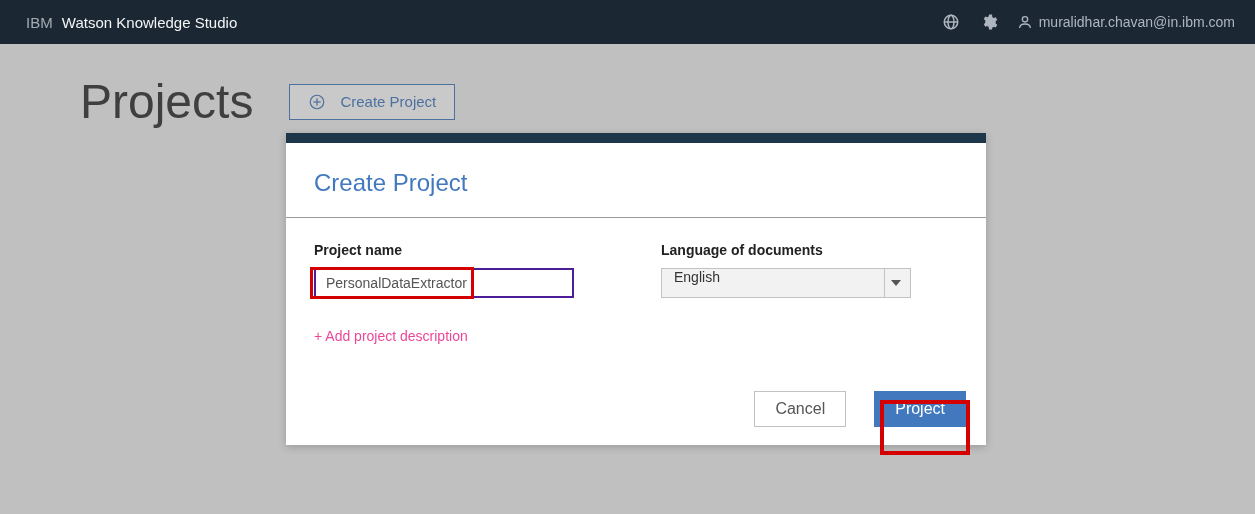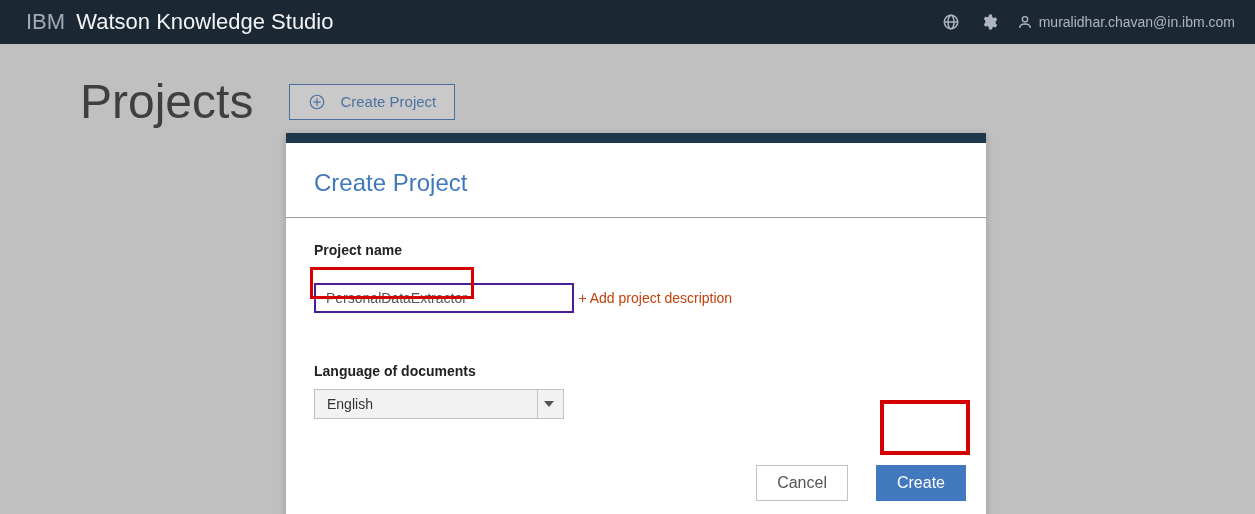--- a/index.html
+++ b/index.html
@@ -12,7 +12,7 @@
     padding: 0 20px 0 26px;
     color: #d9dde2;
   }
-  .brand { font-size: 22px; font-weight: 300; color: #cfd6dd; }
+  .brand { font-size: 15px; font-weight: 300; color: #cfd6dd; }
   .brand .ibm { font-weight: 300; opacity: 0.75; margin-right: 5px; }
   .brand .product { font-weight: 400; color: #ffffff; opacity: 0.95; }
   .header-spacer { flex: 1; }

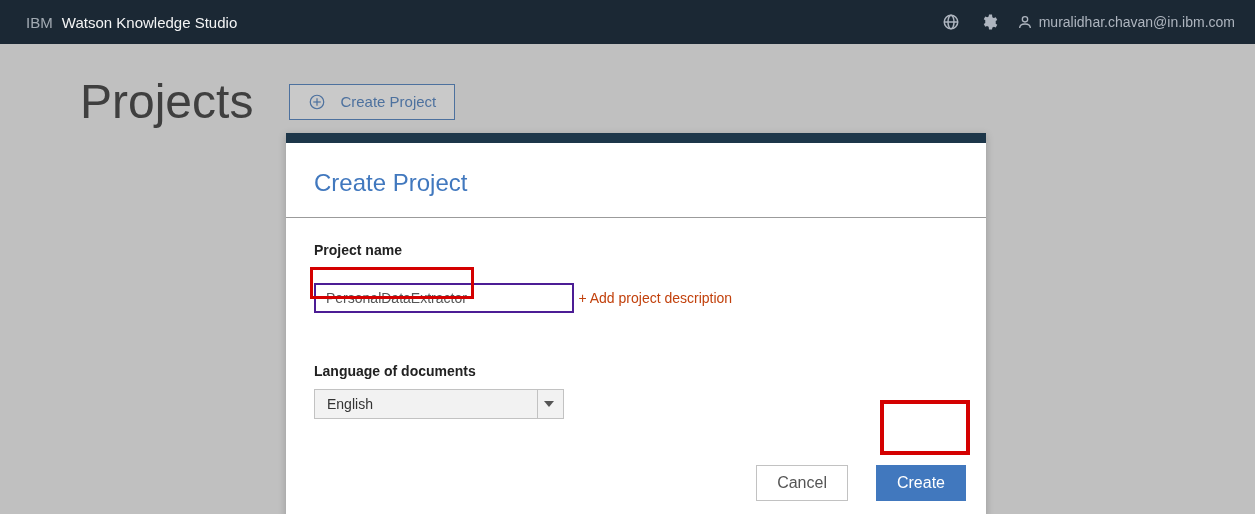--- a/index.html
+++ b/index.html
@@ -56,7 +56,7 @@
   }
   .modal-divider { height:1px; background:#9b9b9b; margin: 0 0 24px 0; }
   .modal-body { padding: 0 28px 0 28px; }
-  .form-row { display:flex; gap: 50px; flex-direction: column; }
+  .form-row { display:flex; gap: 50px; }
   .form-col { flex:1; }
   .field-label { font-size:14px; font-weight:700; color:#222; margin-bottom:10px; display:block; }
   .text-input {

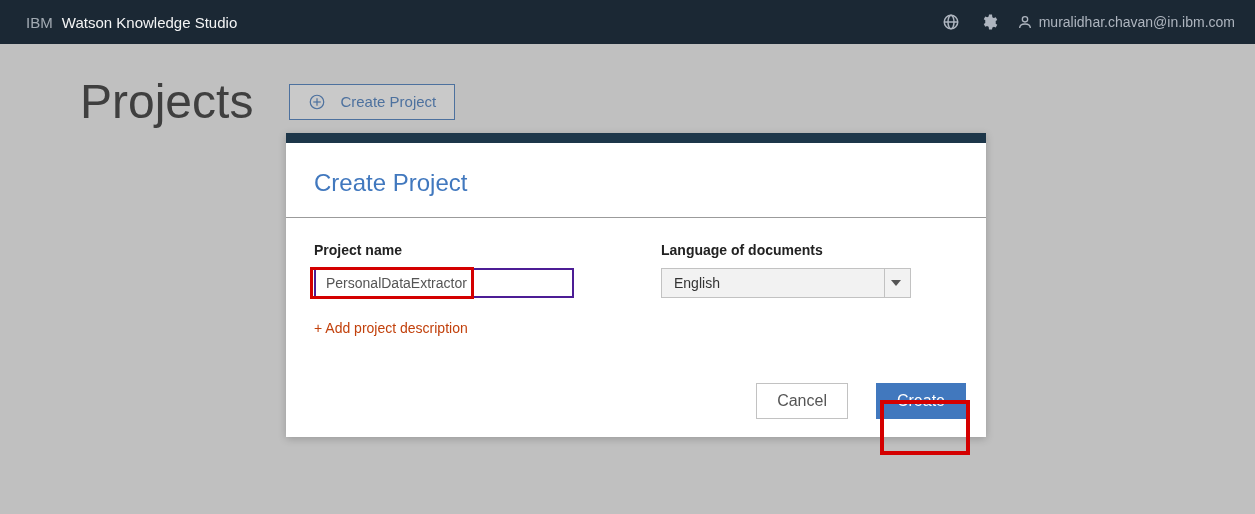--- a/index.html
+++ b/index.html
@@ -66,7 +66,7 @@
   .select {
     width: 250px; height:30px; border:1px solid #c2c2c2;
     background:#f2f2f2; font-size:14px; color:#333;
-    display:flex; align-items:center; justify-content:space-between; padding:0 4px 0 12px;
+    display:flex; justify-content:space-between; padding:0 4px 0 12px;
   }
   .select-caret { width:22px; height:28px; border-left:1px solid #c2c2c2; display:flex; align-items:center; justify-content:center; }
   .link { color:#c2410c; font-size:14px; display:inline-block; margin-top:22px; cursor:pointer; }

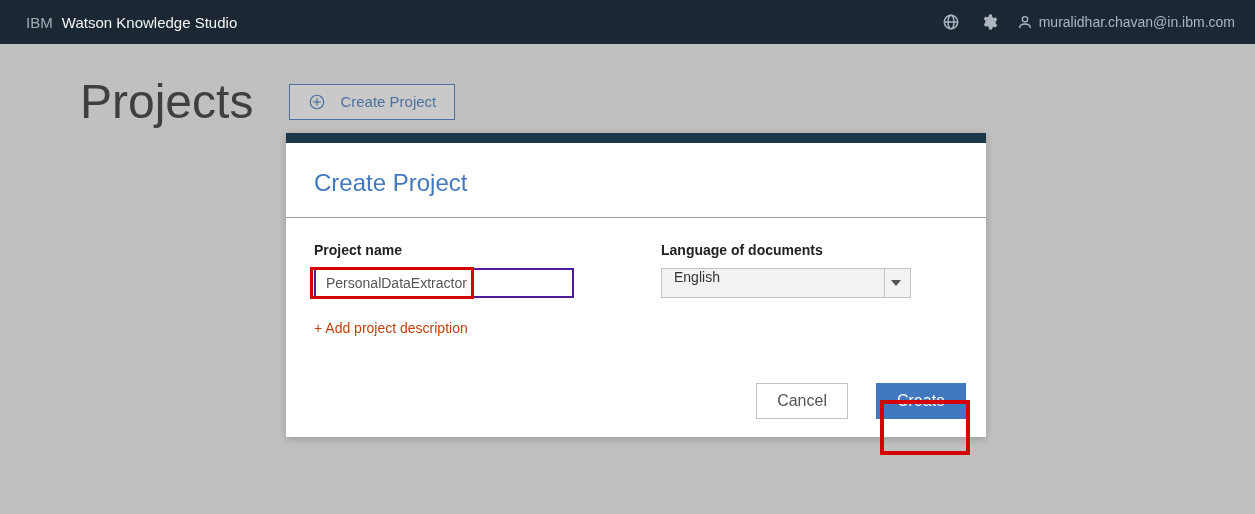--- a/index.html
+++ b/index.html
@@ -69,7 +69,7 @@
     display:flex; justify-content:space-between; padding:0 4px 0 12px;
   }
   .select-caret { width:22px; height:28px; border-left:1px solid #c2c2c2; display:flex; align-items:center; justify-content:center; }
-  .link { color:#c2410c; font-size:14px; display:inline-block; margin-top:22px; cursor:pointer; }
+  .link { color:#ec4899; font-size:14px; display:inline-block; margin-top:30px; cursor:pointer; }
   .advanced { display:flex; align-items:center; color:#555; font-size:14px; margin-top:28px; cursor:pointer; }
   .advanced .tri { margin-right:8px; }
 

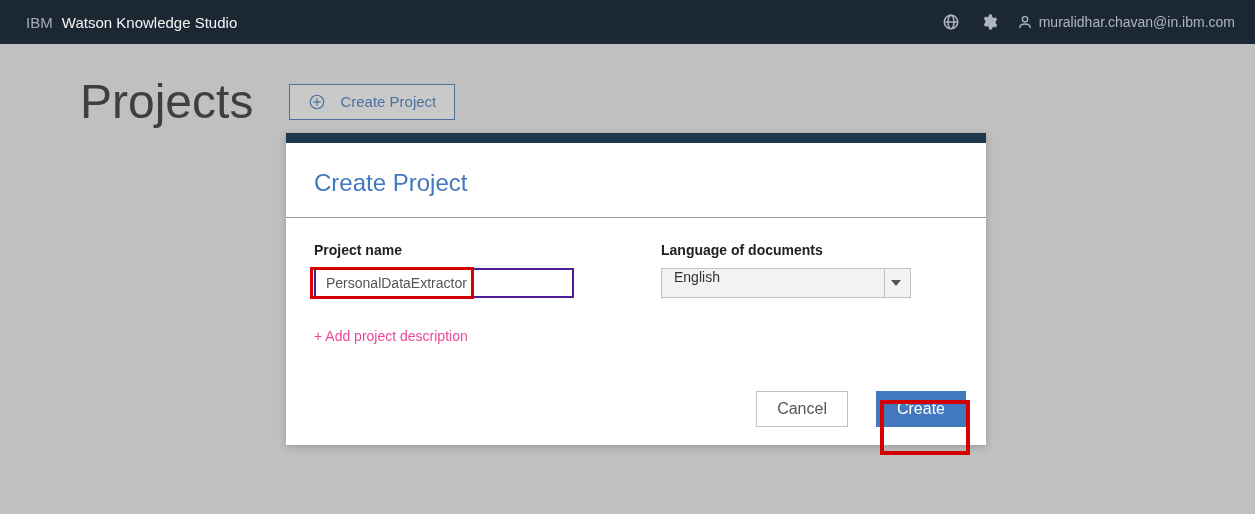--- a/index.html
+++ b/index.html
@@ -170,7 +170,7 @@
       <span>Cancel</span>
     </div>
     <div class="btn btn-primary">
-      <span>Create</span>
+      <span>Project</span>
     </div>
   </div>
 </div>

